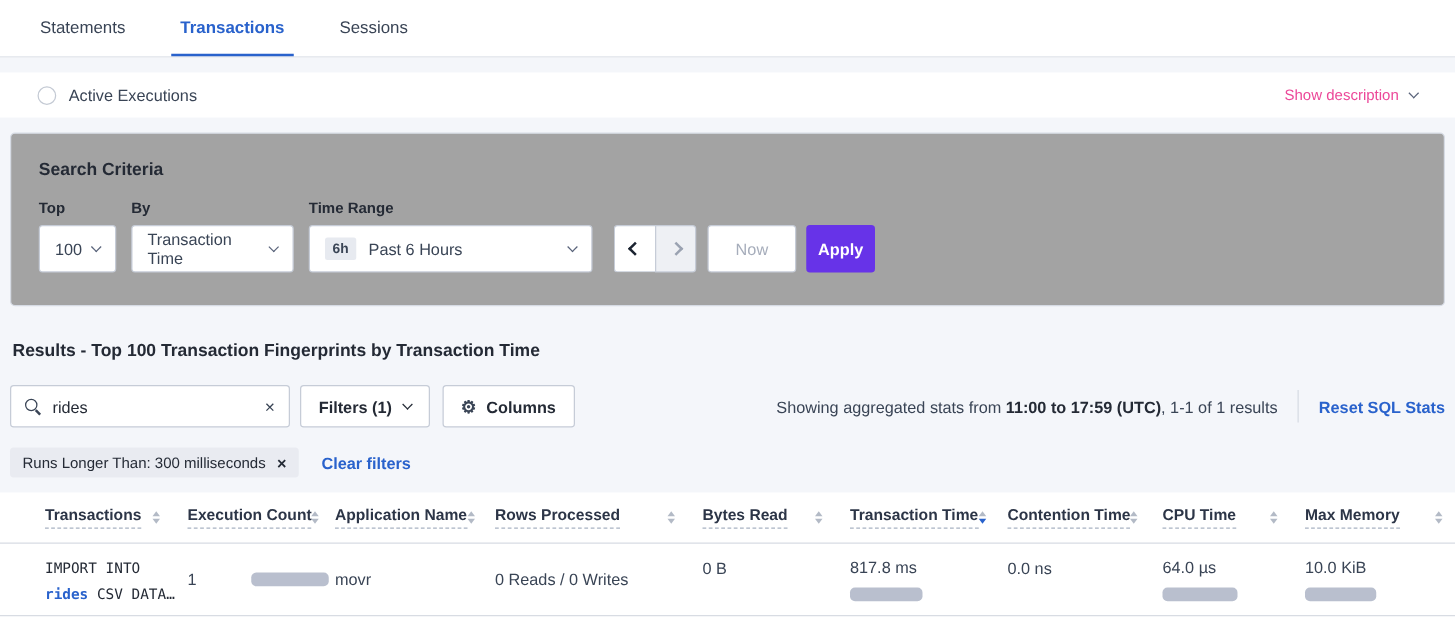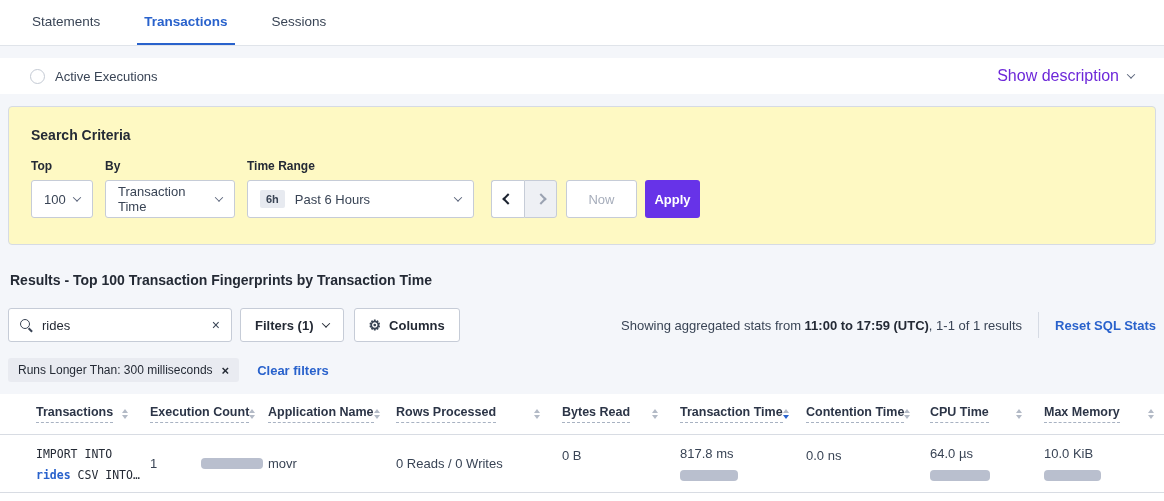--- a/index.html
+++ b/index.html
@@ -22,7 +22,7 @@
               background:radial-gradient(circle,#2962cc 0 3px,#fff 3px 4.8px,#2962cc 4.8px 8px); }
   .radio-off { width:15px; height:15px; border-radius:50%; border:1px solid #c4cad4; background:#fff;
                margin-right:10px; flex:none; }
-  .show-desc { margin-left:auto; font-size:16px; color:#6d28d9; display:flex; align-items:center; gap:9px; cursor:pointer; }
+  .show-desc { margin-left:auto; font-size:12px; color:#ec4899; display:flex; align-items:center; gap:9px; cursor:pointer; }
   
   .chev { display:inline-block; width:6px; height:6px;
           border-right:1.6px solid #59637a; border-bottom:1.6px solid #59637a; }

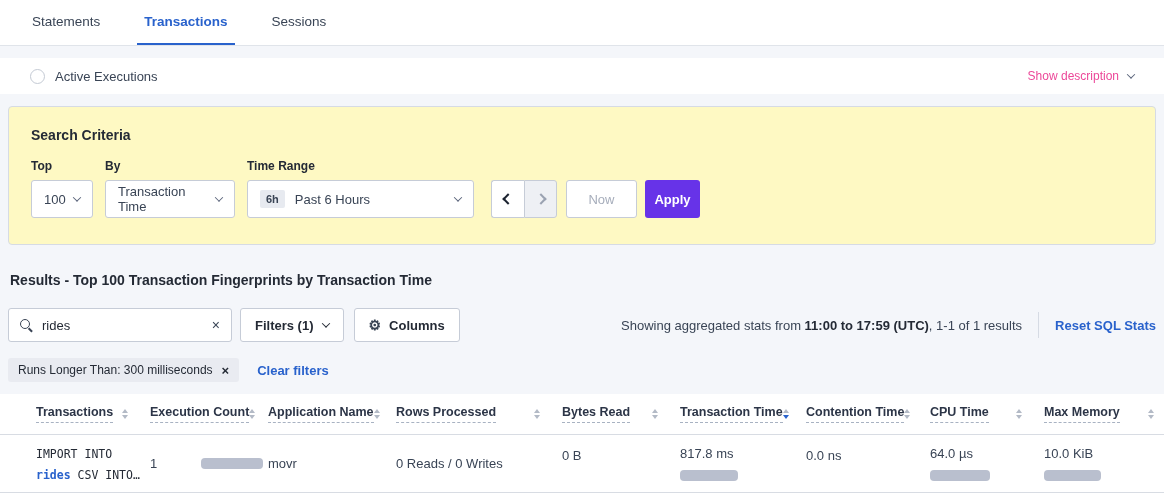--- a/index.html
+++ b/index.html
@@ -36,7 +36,7 @@
   .search-icon::after { content:""; position:absolute; width:5px; height:1.6px;
       background:#394455; transform:rotate(45deg); bottom:1px; right:0; }
   
-  .card { background:#fef9c3; border:1px solid #d6dbe4; border-radius:4px;
+  .card { background:#a3a3a3; border:1px solid #d6dbe4; border-radius:4px;
           margin:12px 8px 0; padding:20px 22px 26px; }
   .card-title { font-size:14px; font-weight:700; color:#242a35; }
   .controls { display:flex; align-items:flex-end; margin-top:16px; }

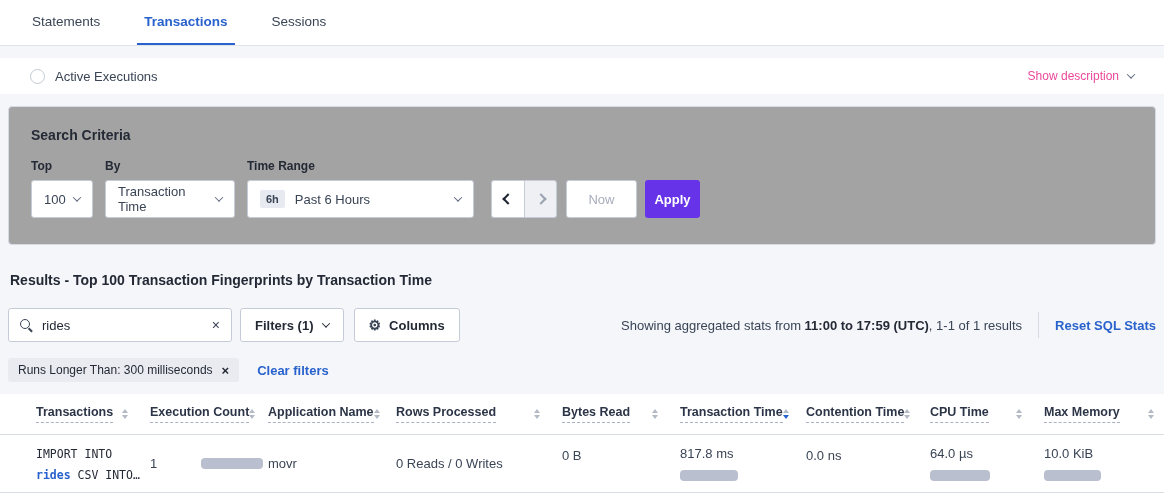--- a/index.html
+++ b/index.html
@@ -275,7 +275,7 @@
   <div class="trow">
     <div class="td c1 mono">
       <div>IMPORT INTO</div>
-      <div><span class="kw">rides</span><span> CSV INTO…</span></div>
+      <div><span class="kw">rides</span><span> CSV DATA…</span></div>
     </div>
     <div class="td c2 center" style="padding-right:0">
       <span class="val">1</span>

